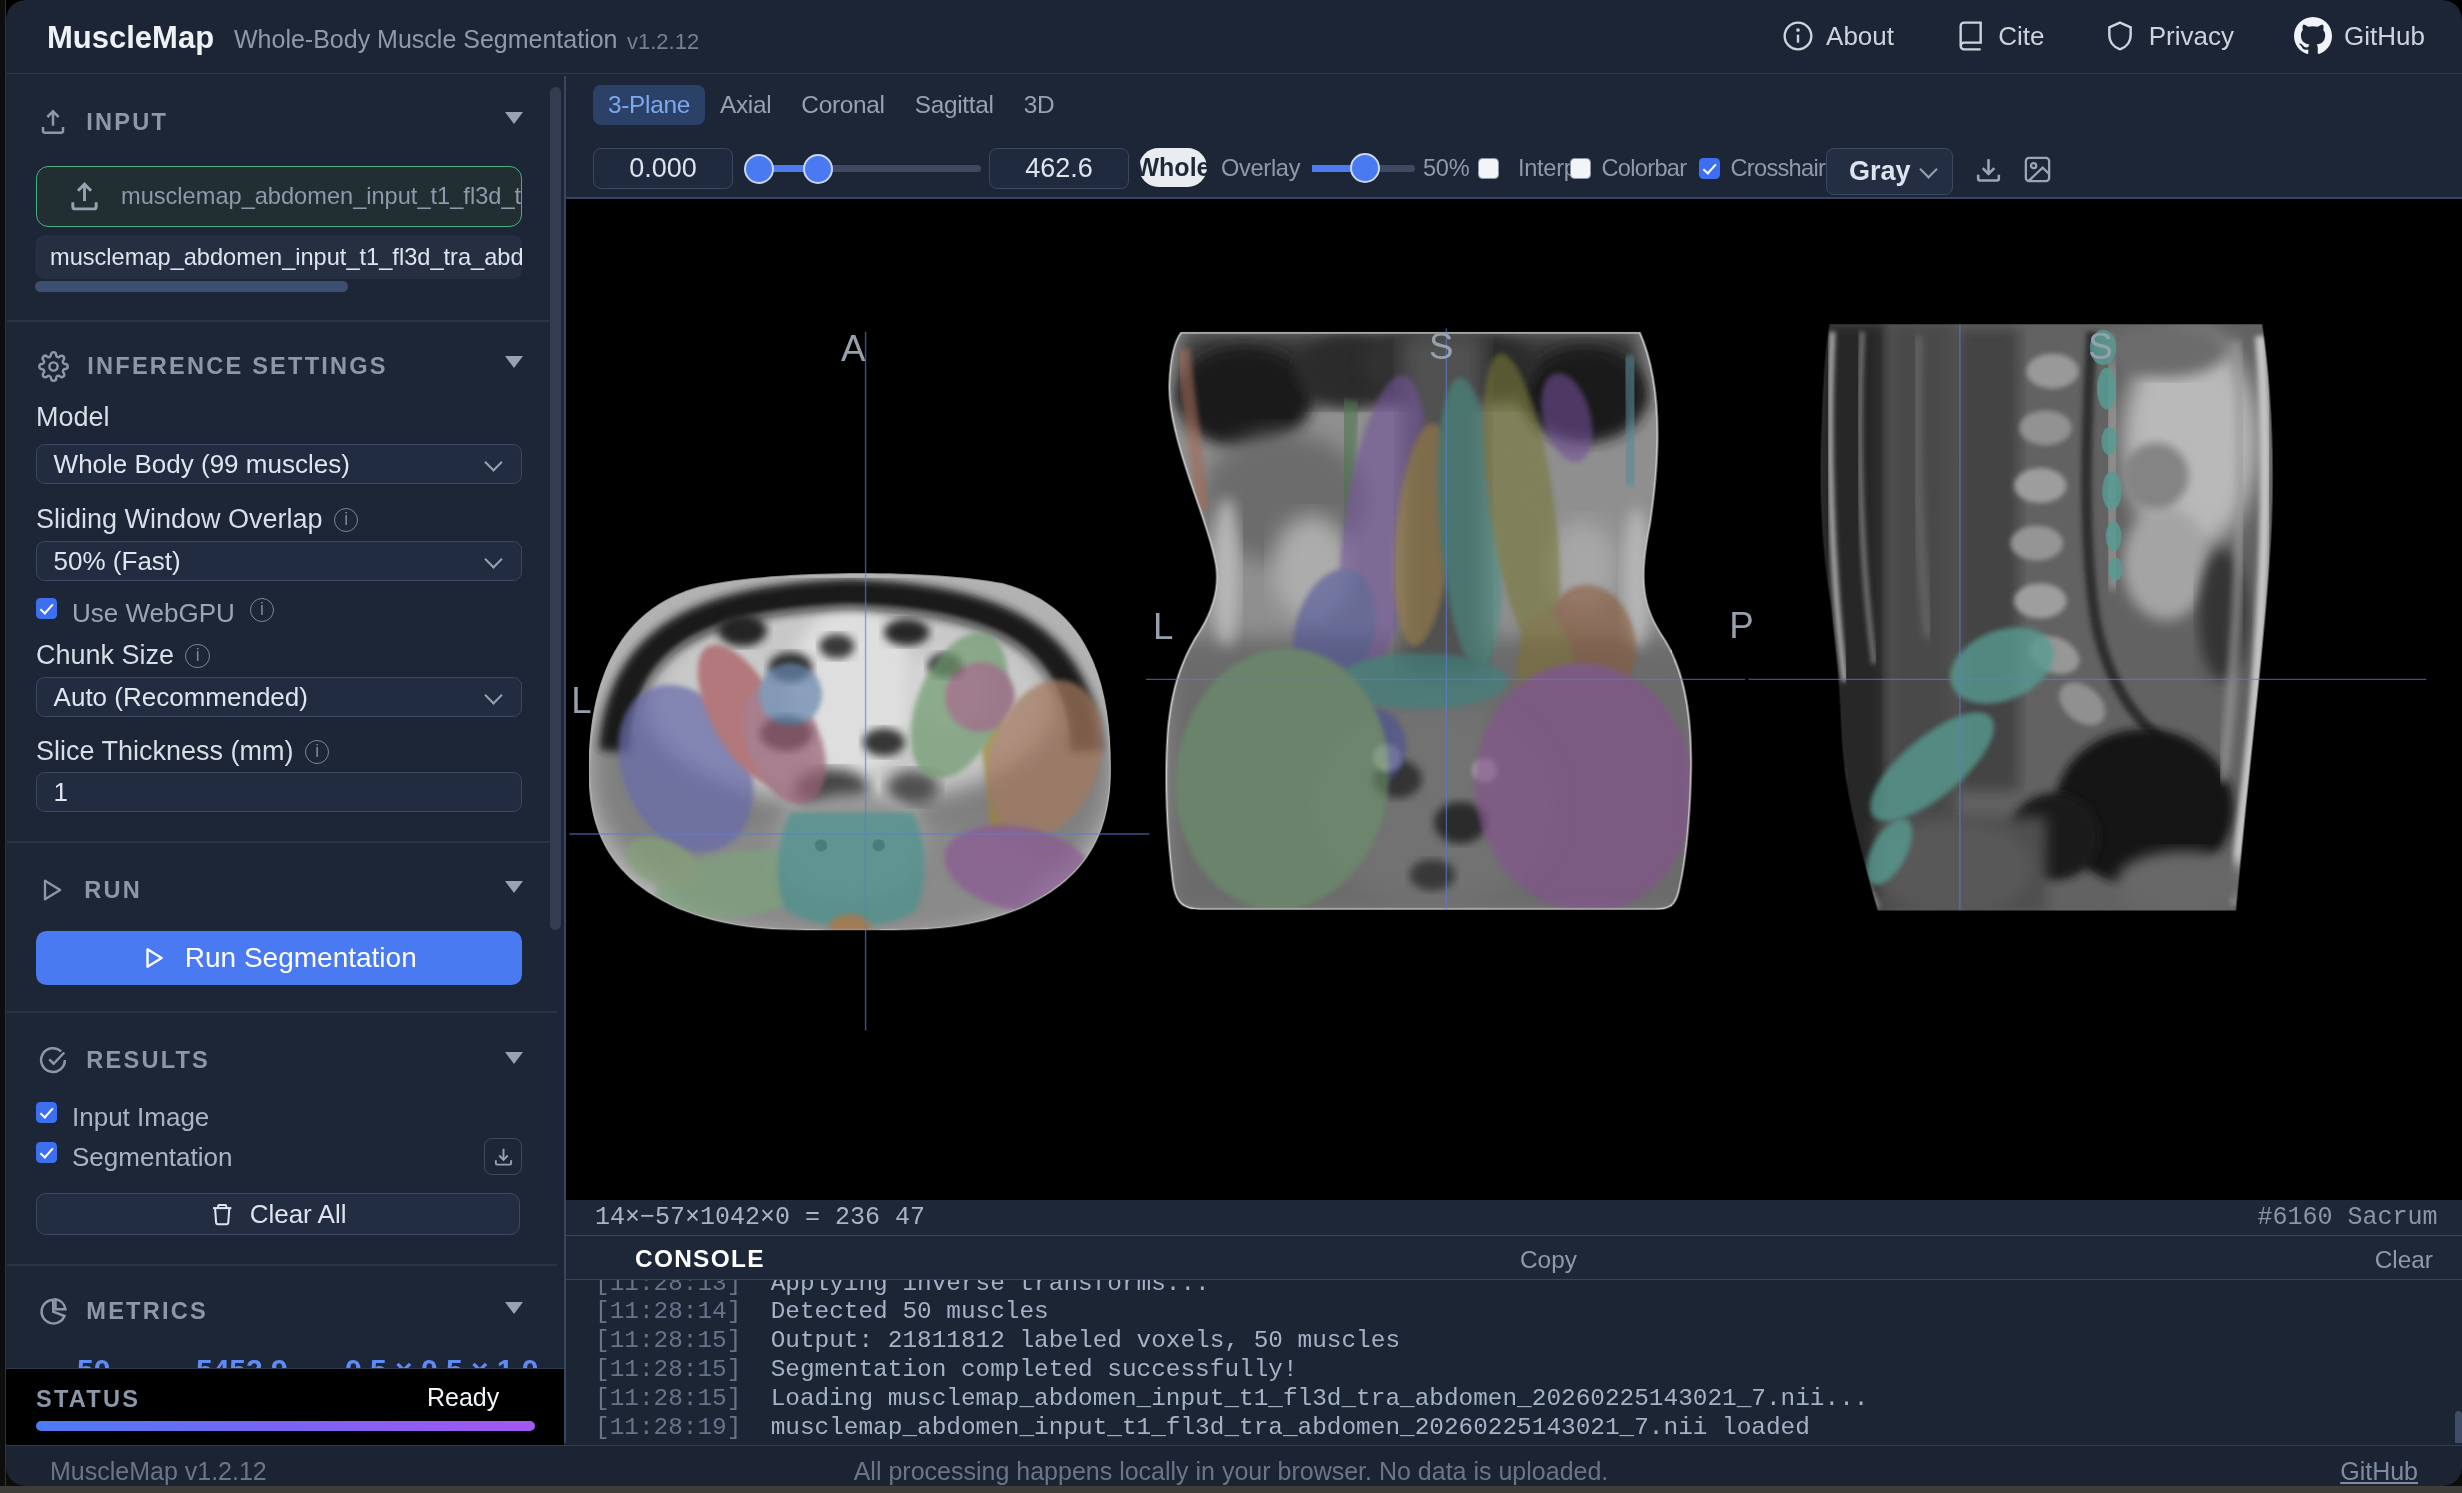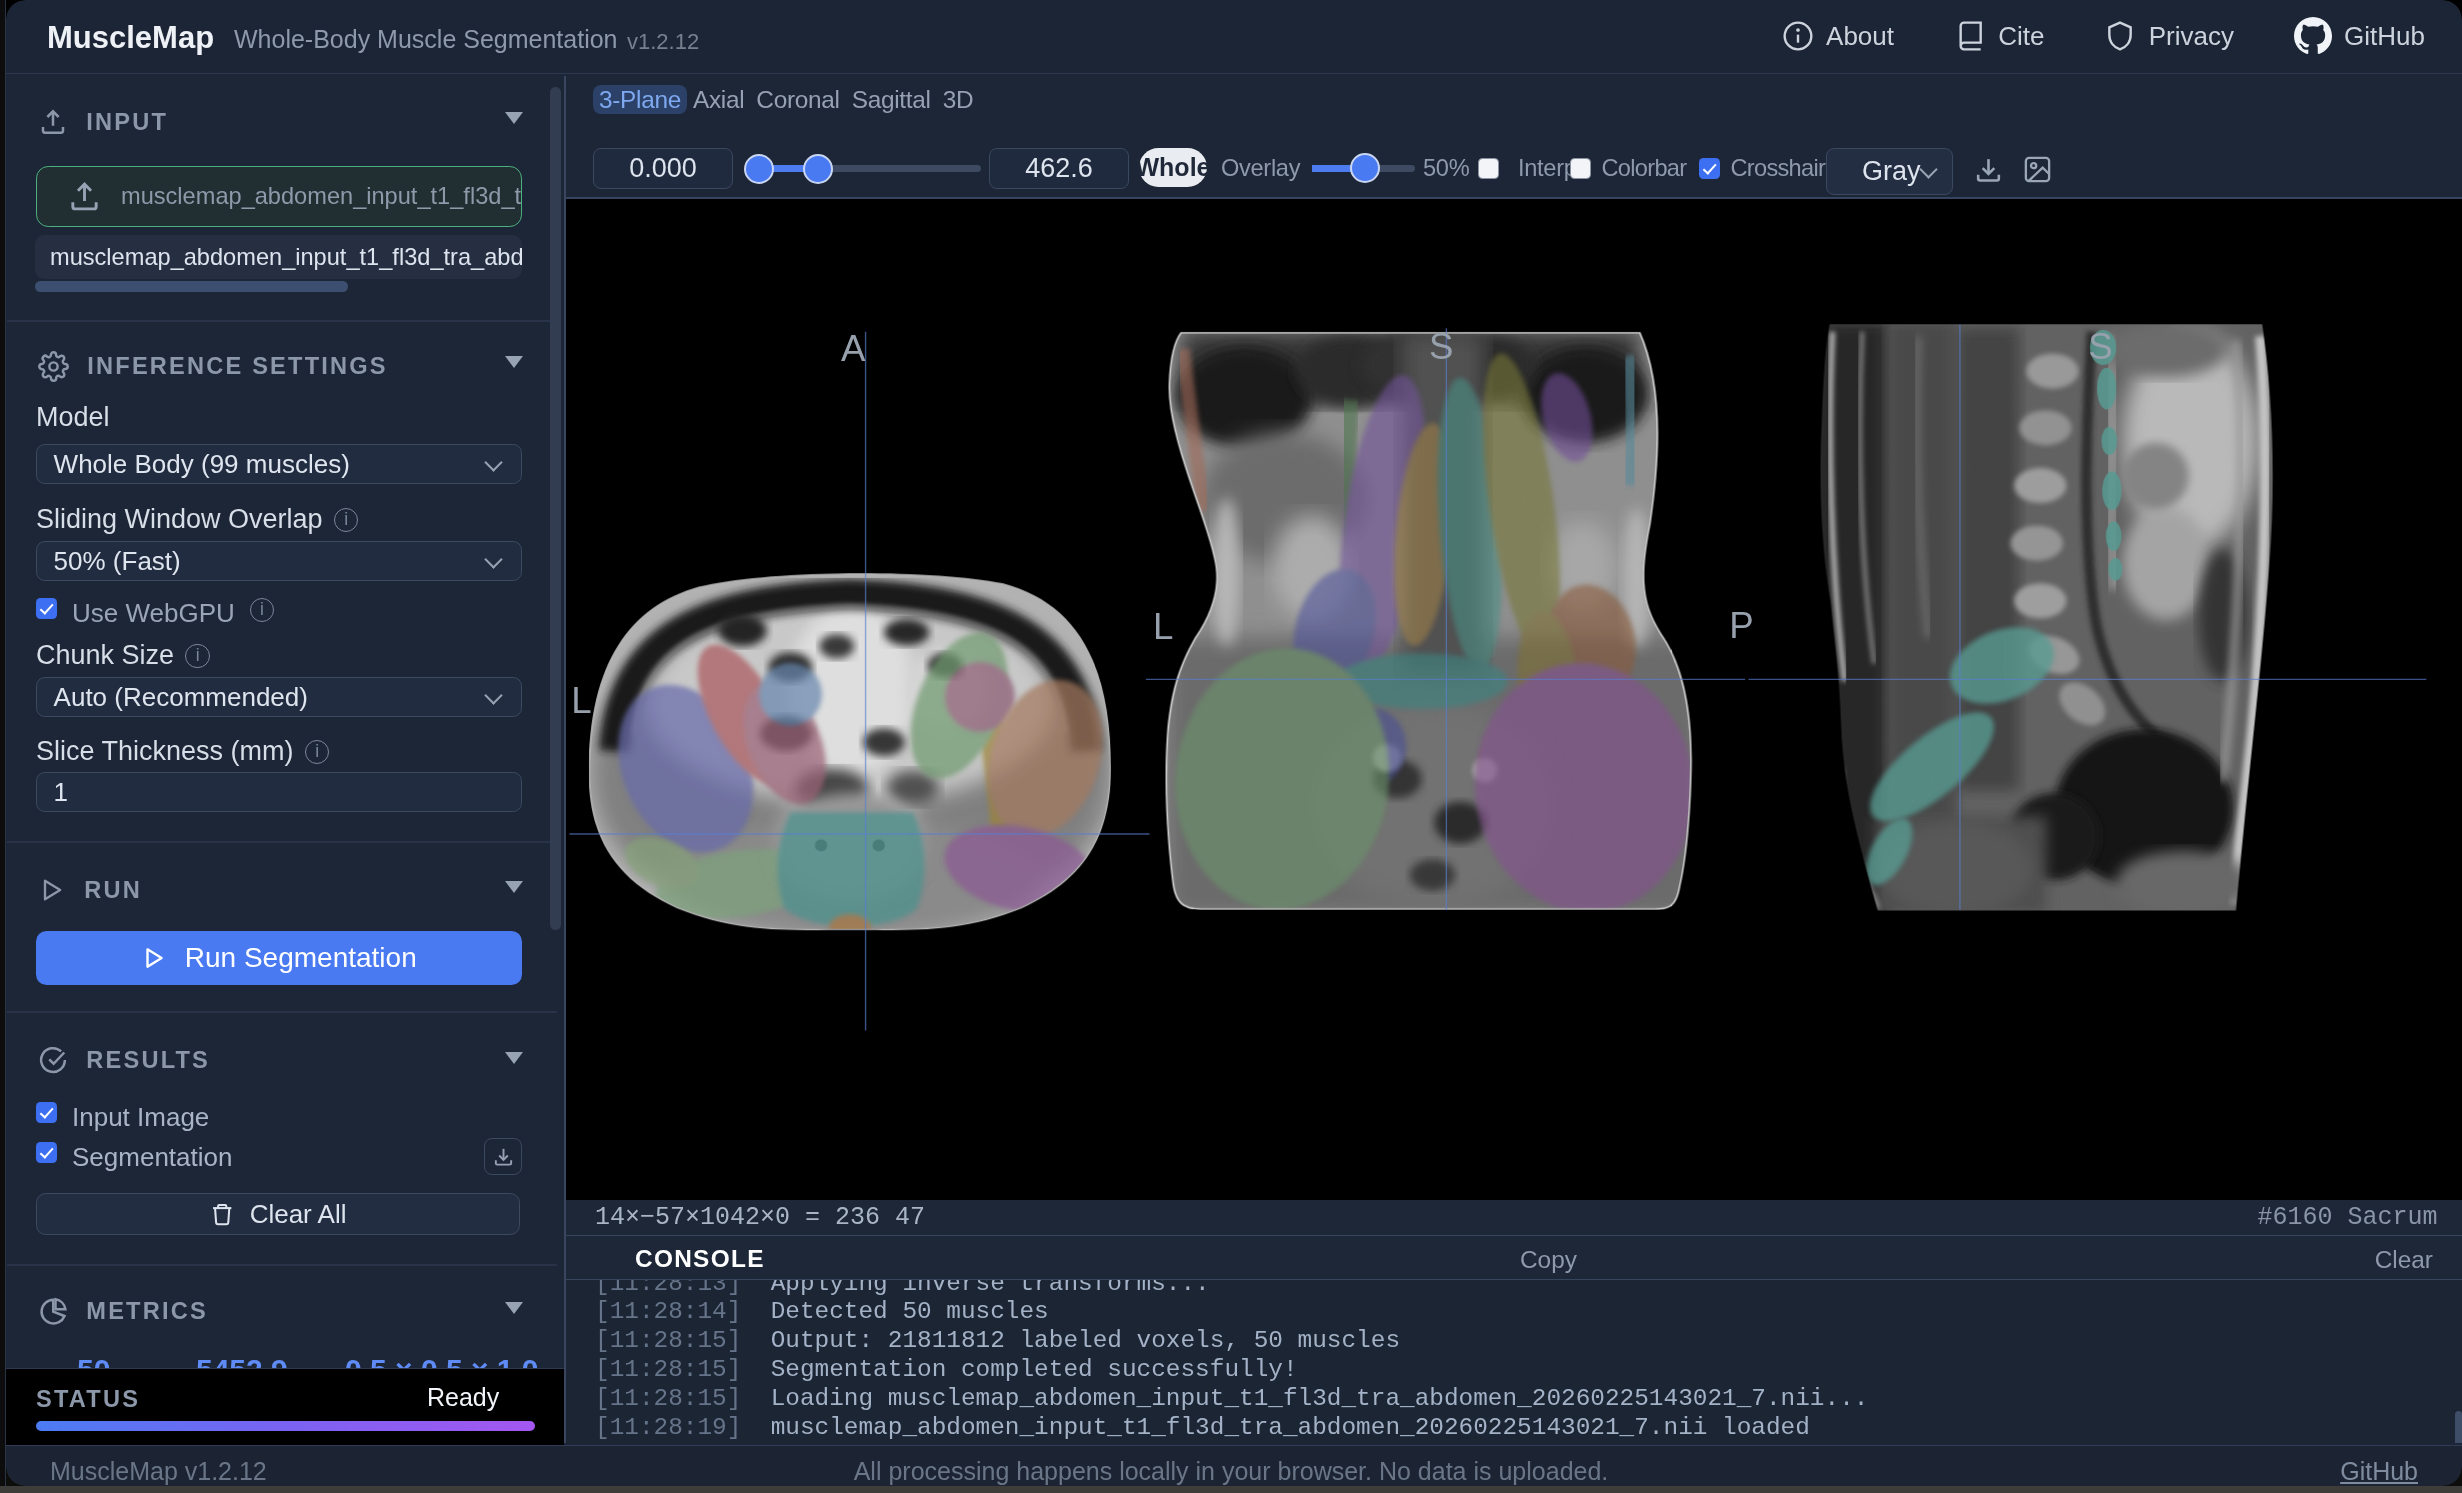--- a/index.html
+++ b/index.html
@@ -61,7 +61,7 @@
 
   
   .tabs { position:absolute; left:593px; top:85px; display:flex; }
-  .tab { height:29px; padding:0 6px; display:flex; align-items:center; font-size:24.4px; letter-spacing:-0.3px;
+  .tab { height:40px; padding:0 15px; display:flex; align-items:center; font-size:24.4px; letter-spacing:-0.3px;
     color:#96a1b3; border-radius:7.9px; }
   .tab.on { background:#2b4168; color:#7ea8f0; }
   .numbox { position:absolute; top:148px; height:41px; background:#1f2a3e;

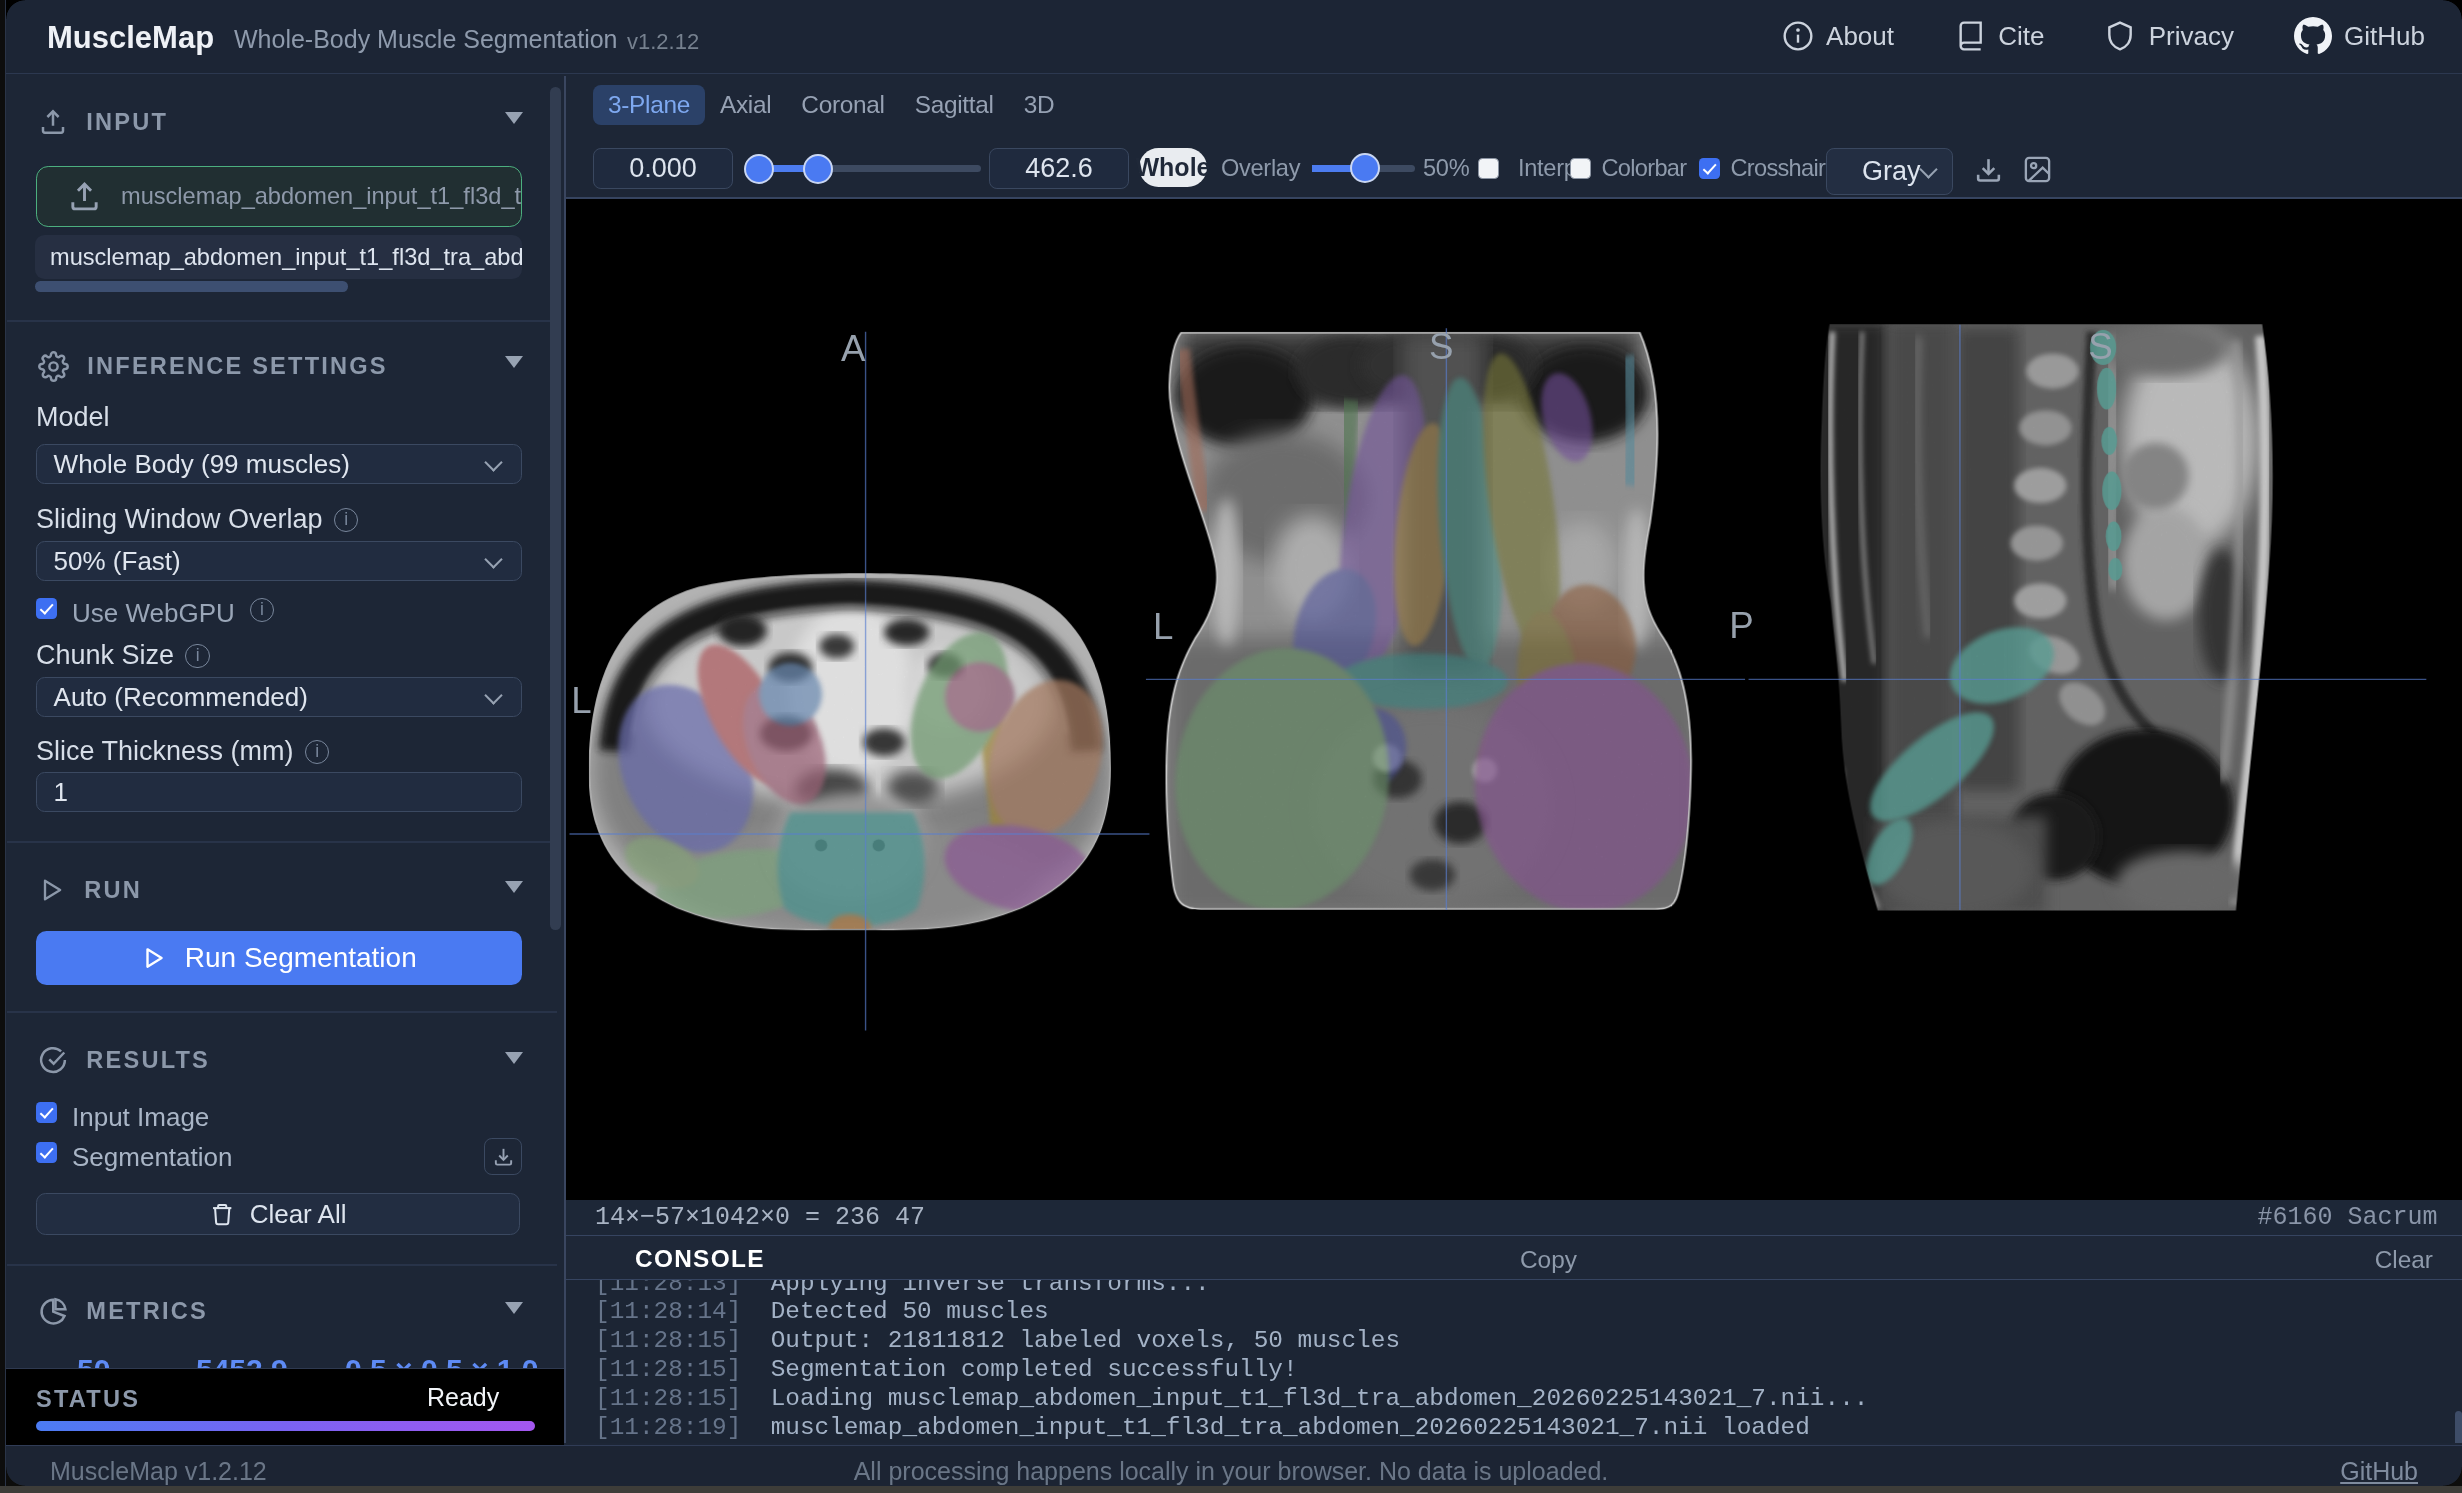--- a/index.html
+++ b/index.html
@@ -308,7 +308,7 @@
     </div>
   <div style="position:absolute; left:1826px; top:148px; width:127px; height:47px; background:#232e42;
     border:1.7px solid #3a4860; border-radius:7.9px; color:#dde4ee; font-size:27px;
-    display:flex; align-items:center; padding-left:35px;">Gray
+    display:flex; align-items:center; padding-left:22px;font-weight:bold;">Gray
     <span class="chev" style="position:absolute; right:17.5px; top:14px;"></span>
   </div>
   <svg style="position:absolute; left:1973px; top:154px;" width="31" height="31" viewBox="0 0 24 24" fill="none" stroke="#9aa5b6" stroke-width="2">

